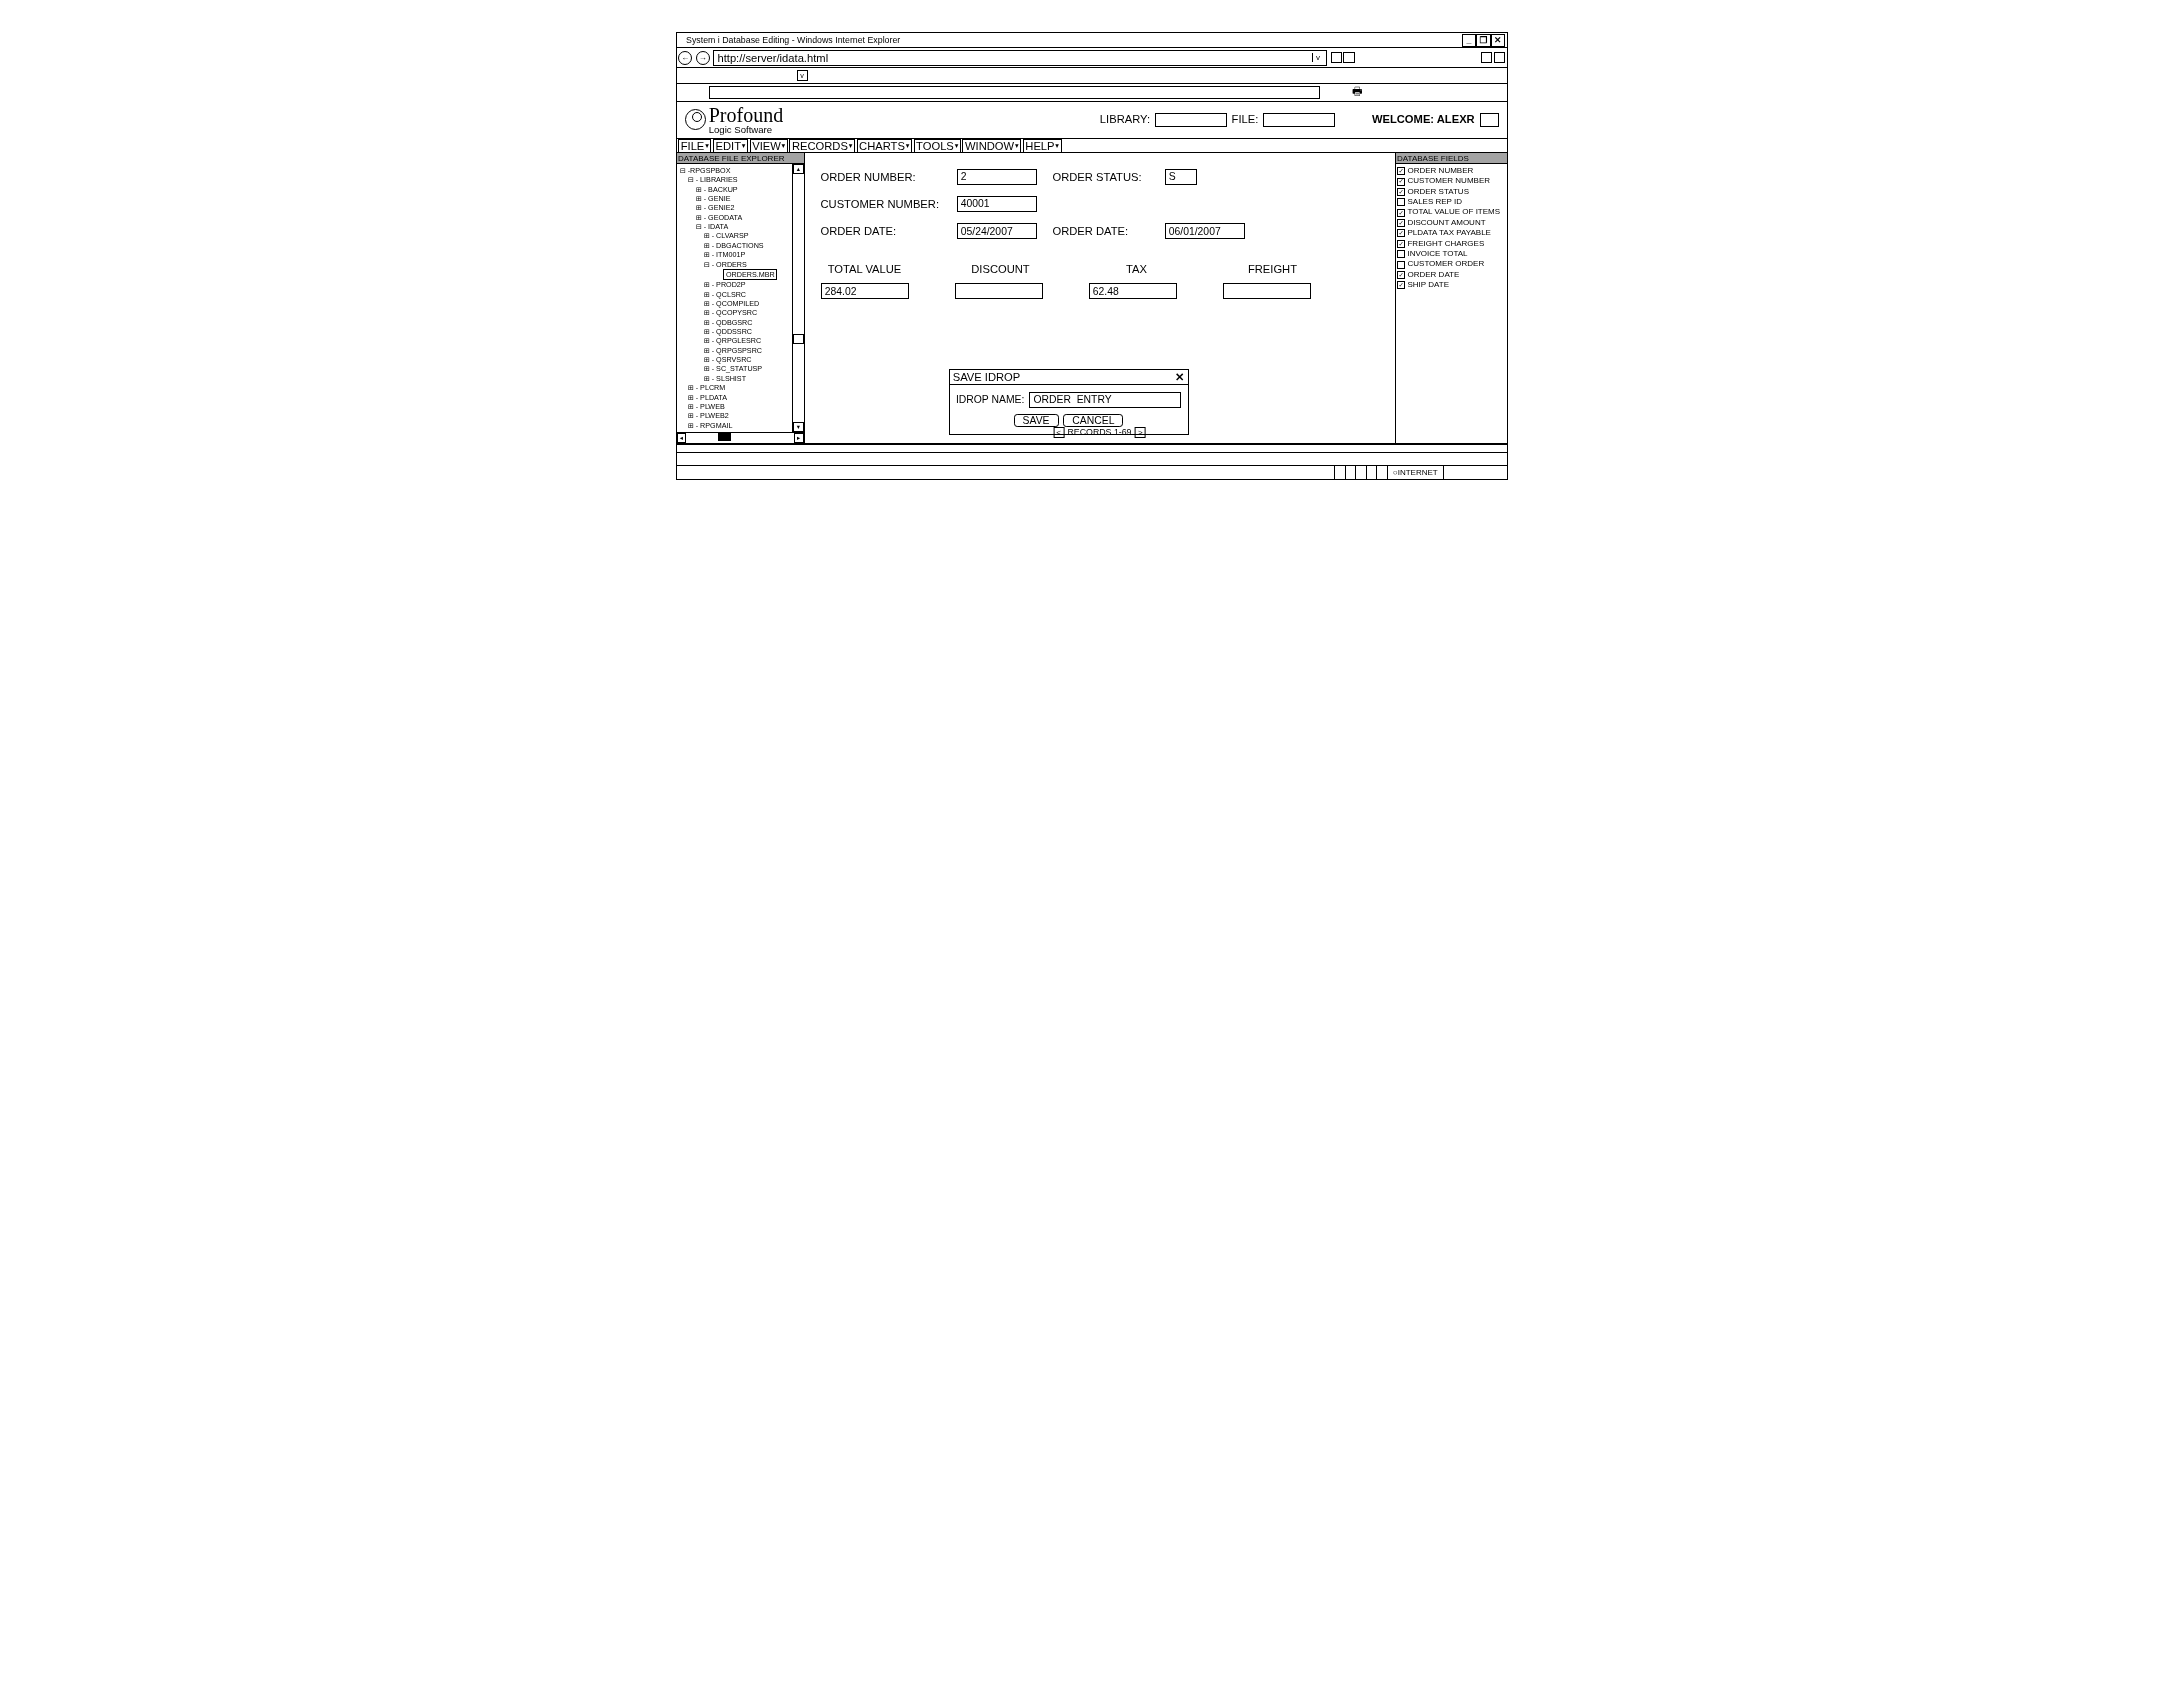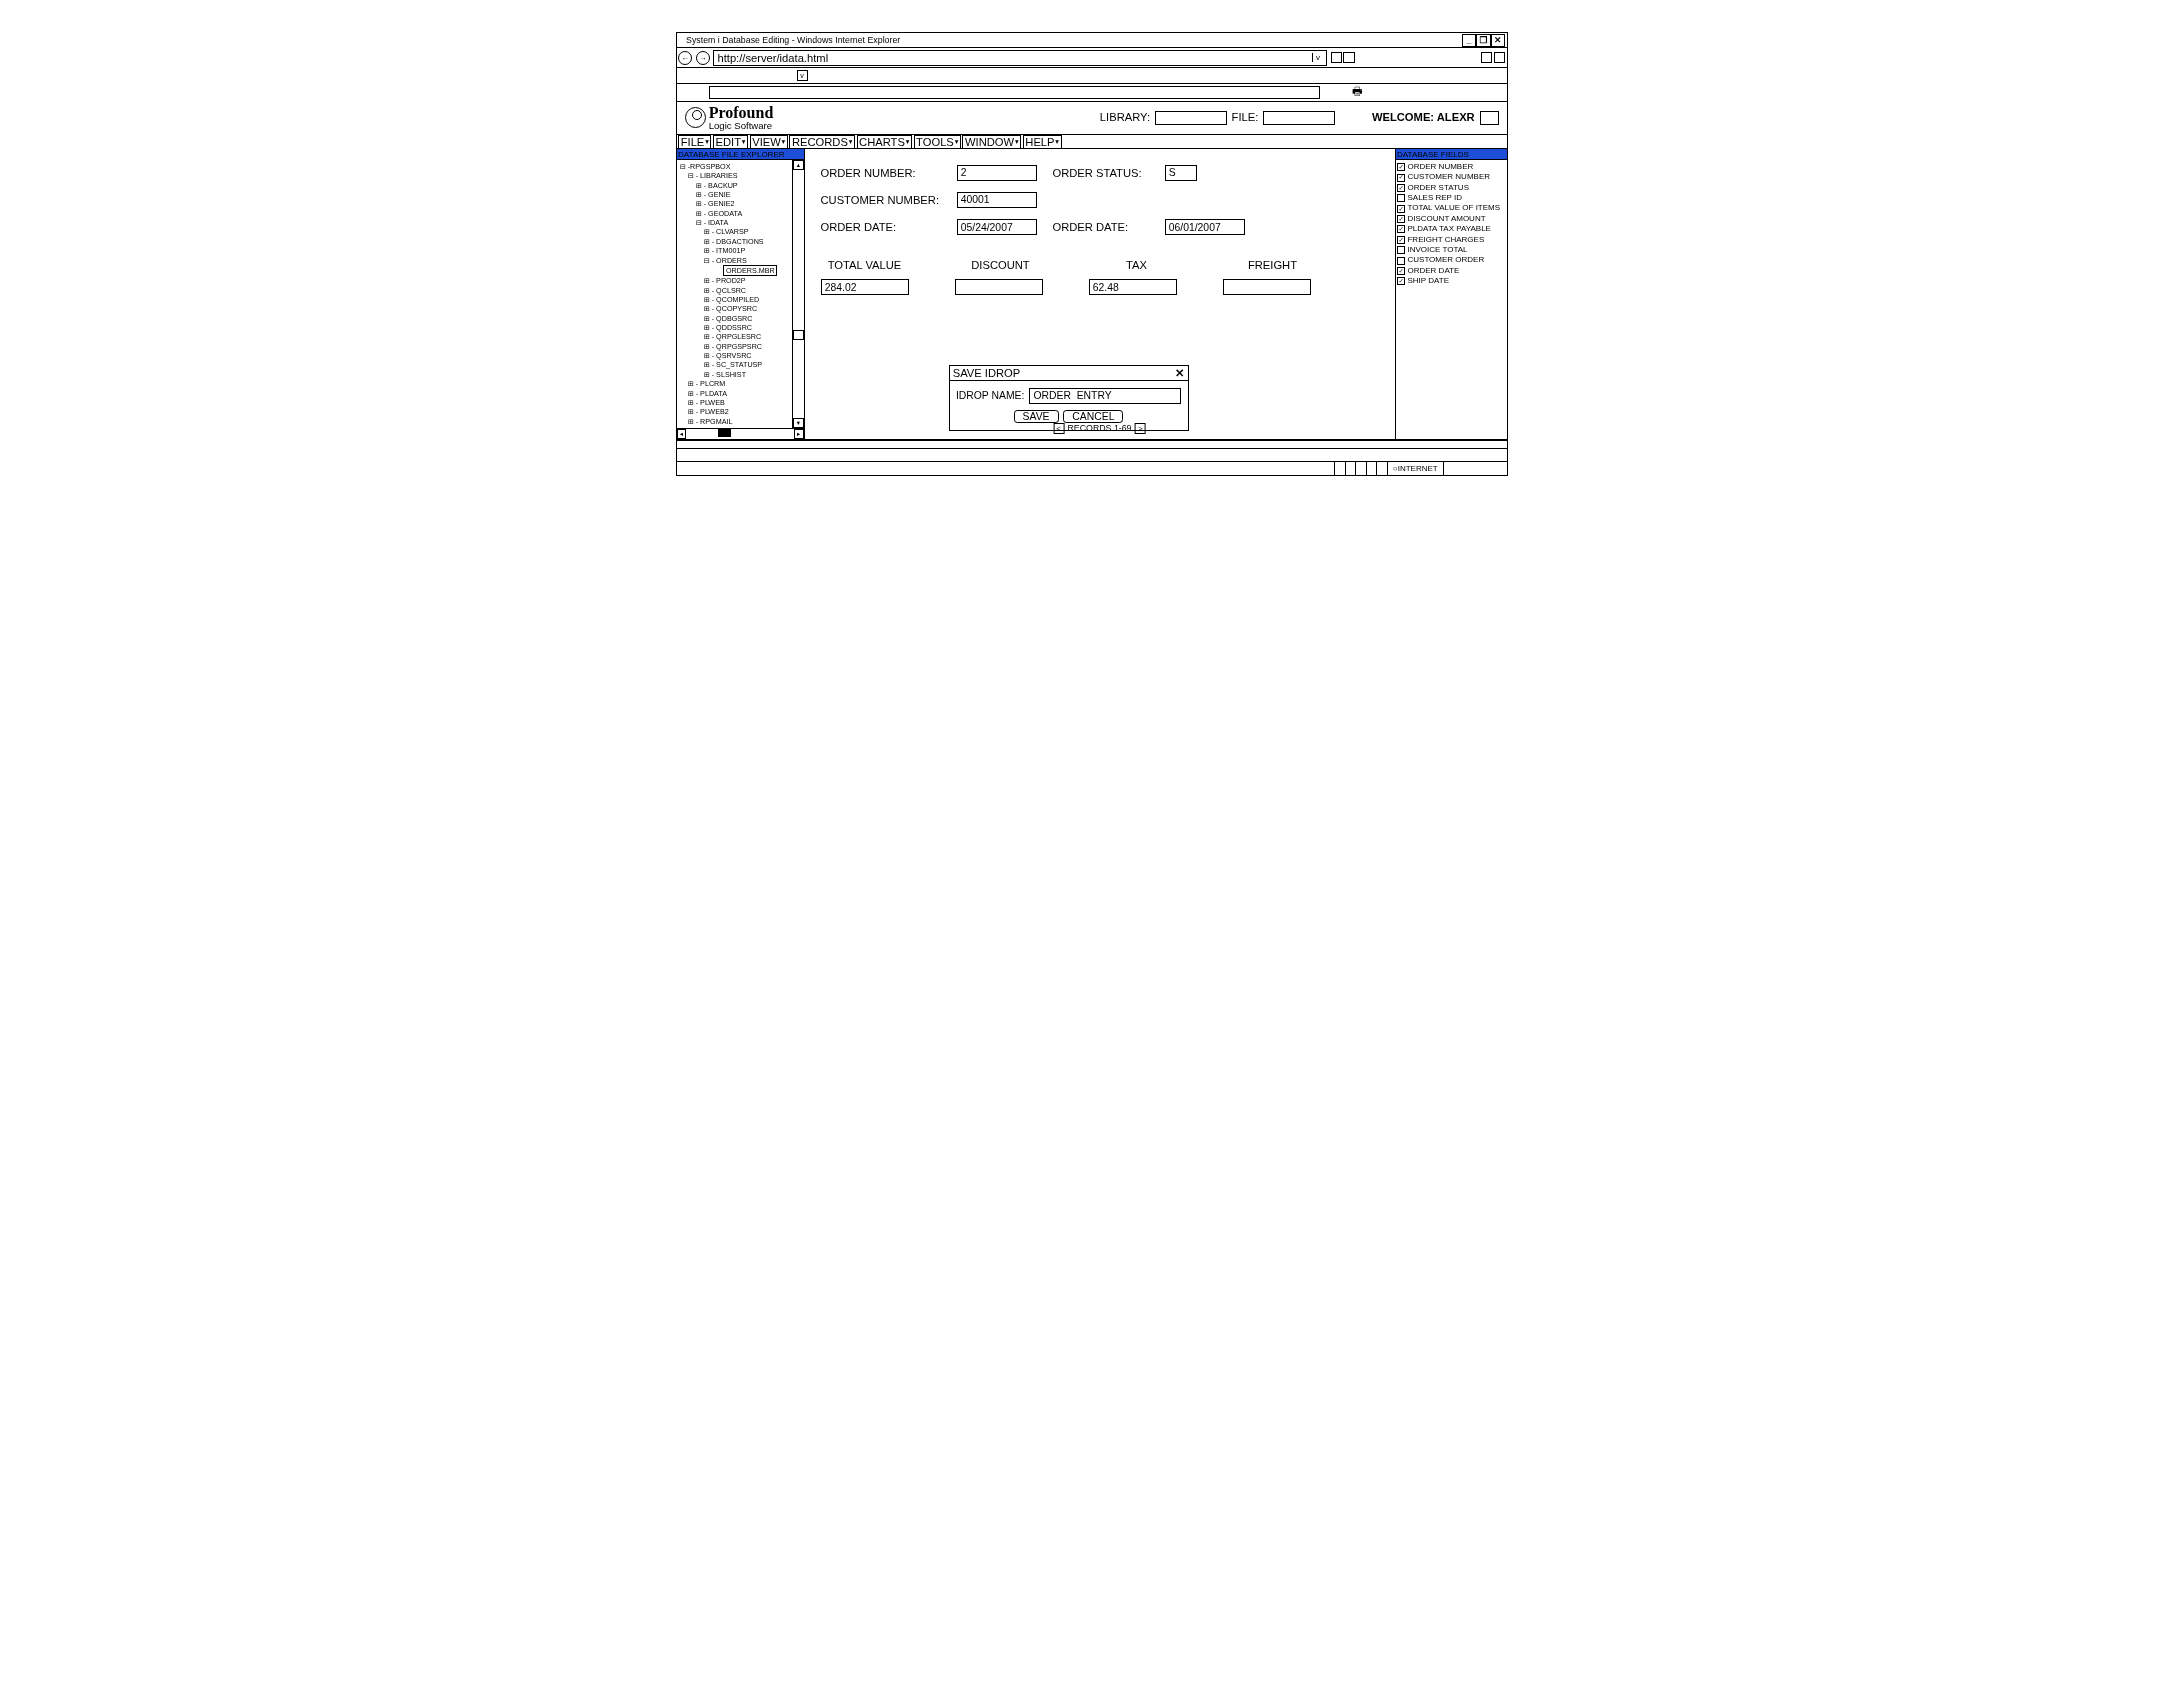--- a/index.html
+++ b/index.html
@@ -25,7 +25,7 @@
 .logoimg { width: 21px; height: 21px; border: 1.2px solid #000; border-radius: 50%; position: relative; }
 .logoimg::after { content: ""; position: absolute; width: 8px; height: 8px; border: 1.2px solid #000; border-radius: 50%; top: 1.6px; left: 6.4px; }
 .logotext { line-height: 1; }
-.logoline1 { font-size: 16px; font-weight: bold; font-family: Georgia, serif; }
+.logoline1 { font-size: 20px; font-weight: normal; font-family: Georgia, serif; }
 .logoline2 { font-size: 9.6px; }
 .libfile { margin-left: auto; display: flex; gap: 4.8px; font-size: 11.2px; }
 .libfile input { border: 1.2px solid #000; height: 14.4px; width: 72px; padding: 0 1.6px; }

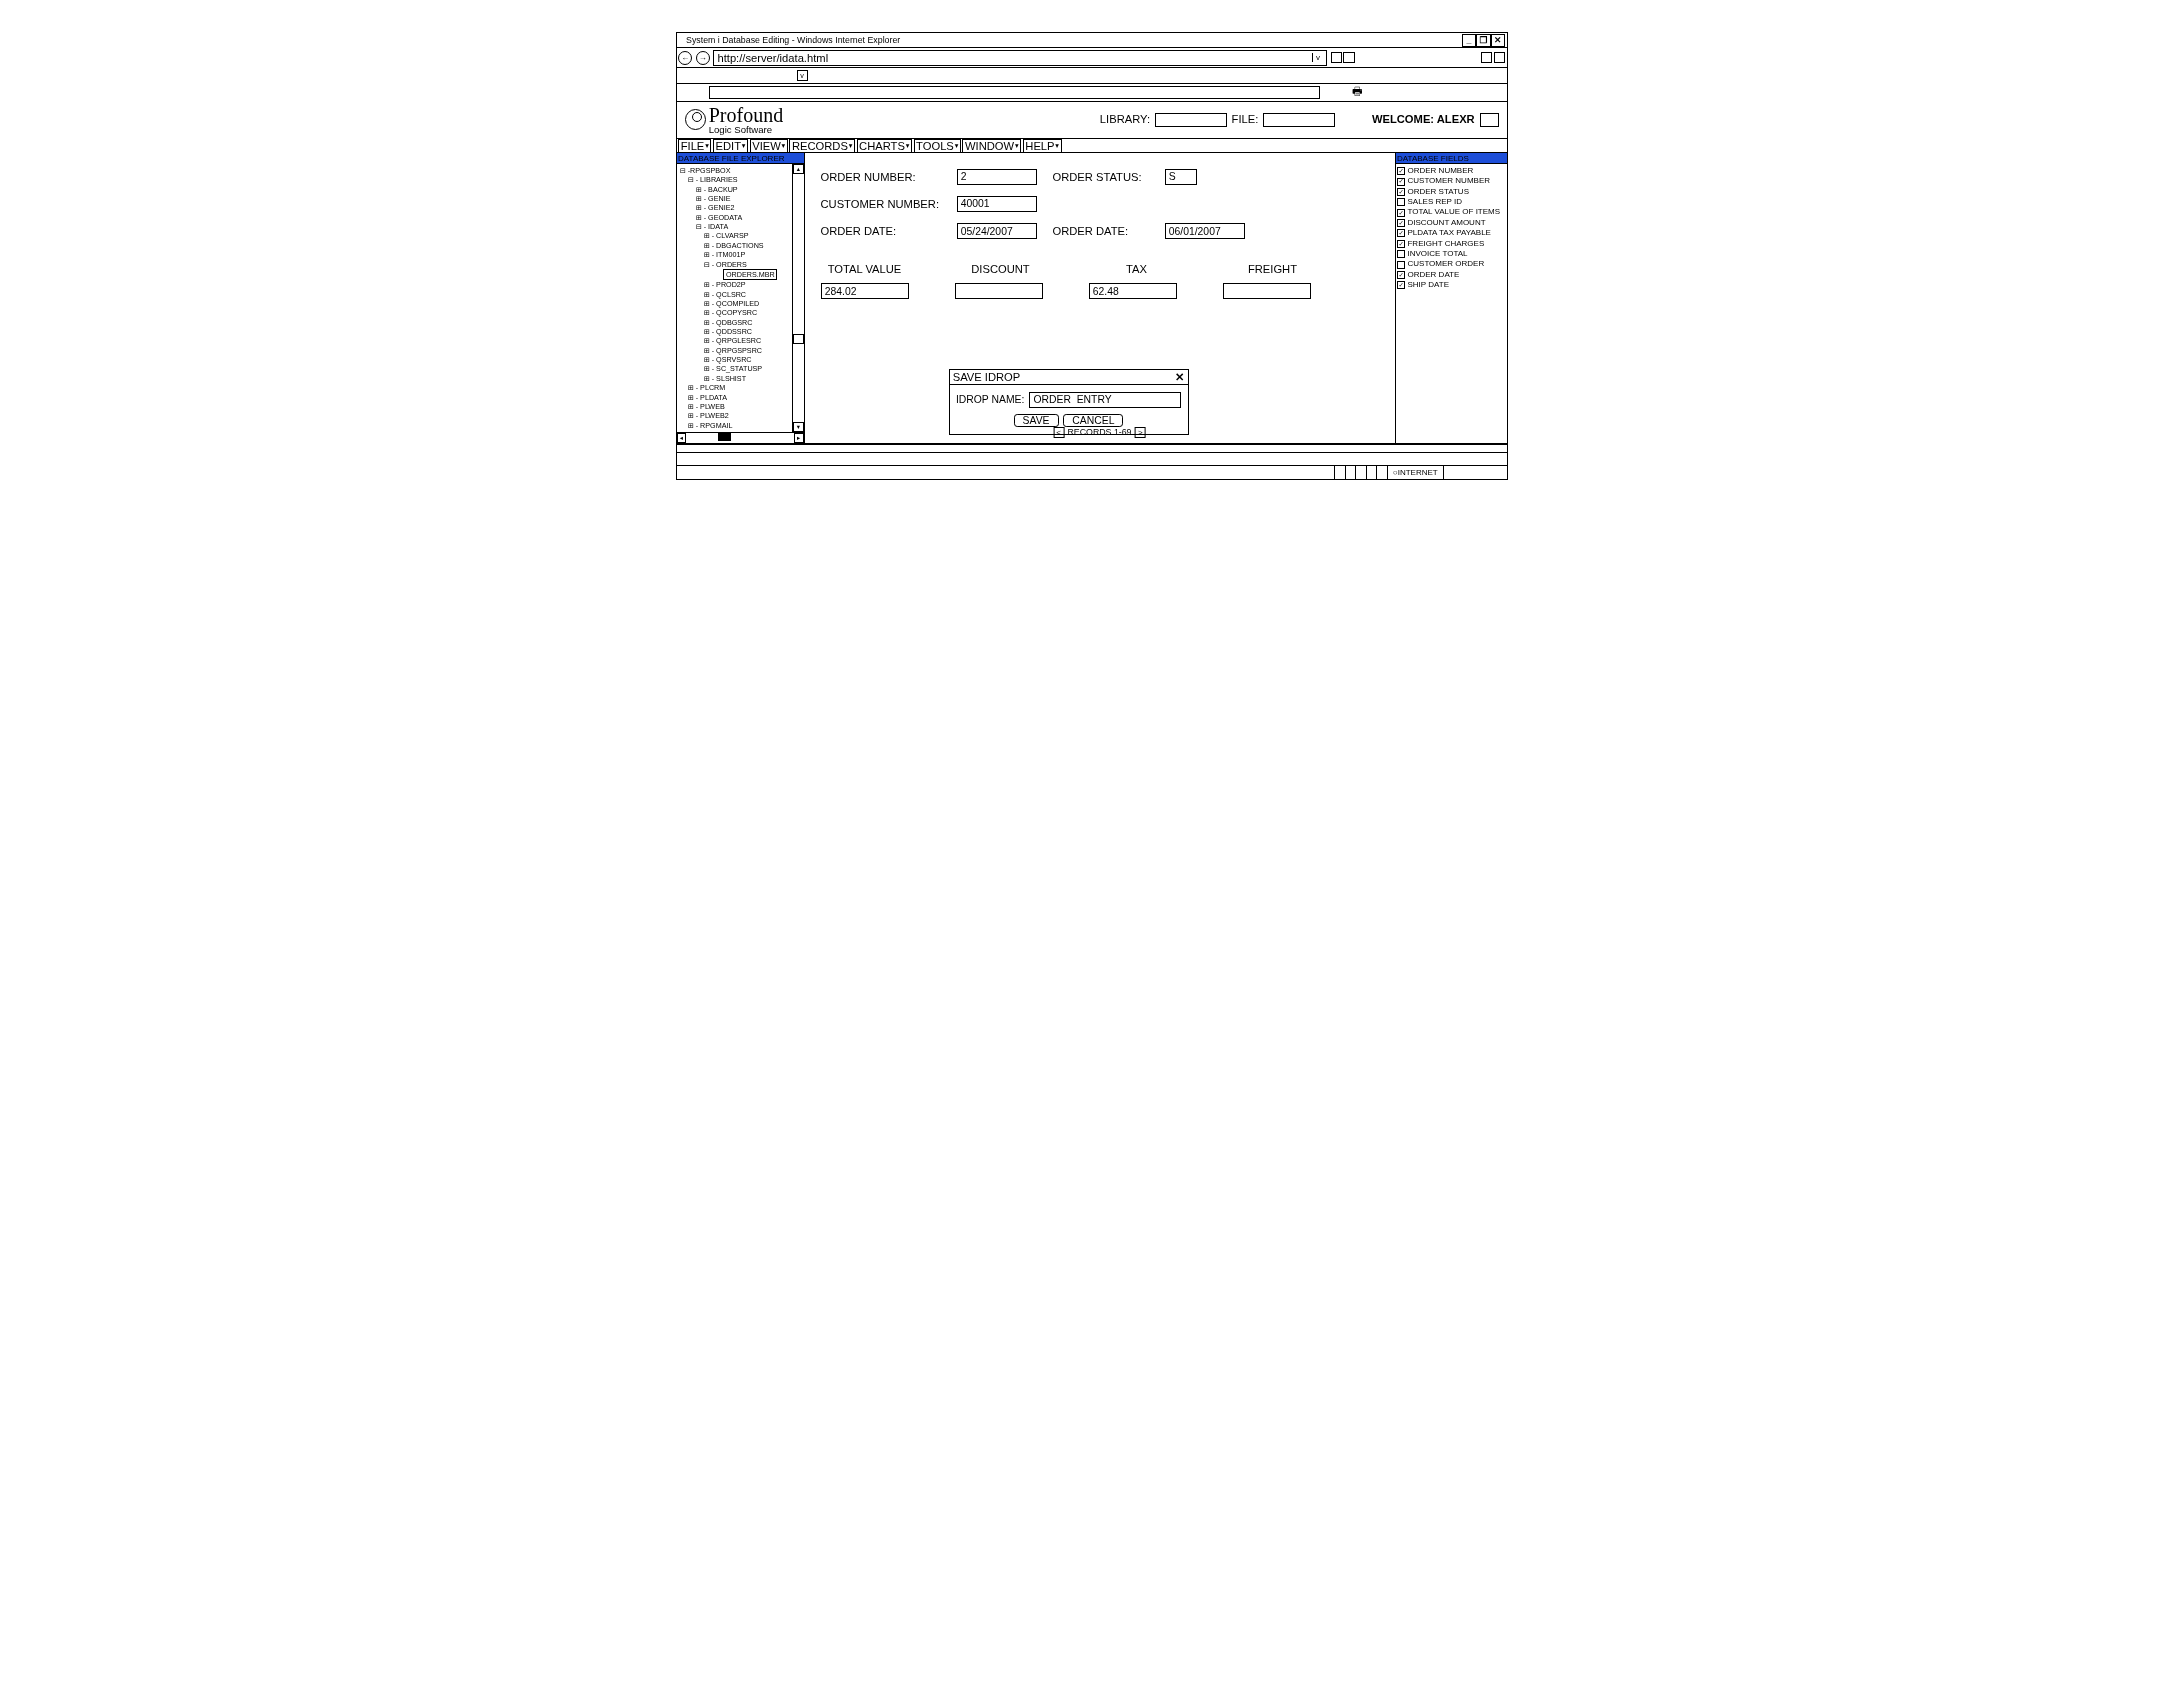--- a/index.html
+++ b/index.html
@@ -36,7 +36,7 @@
 .menuitem .arr { font-size: 7.2px; margin-left: 0.8px; }
 .mainrow { display: flex; border-bottom: 1.2px solid #000; }
 .leftpanel { width: 128px; border-right: 1.2px solid #000; display: flex; flex-direction: column; }
-.panelhdr { border-bottom: 0.8px solid #000; font-size: 8px; padding: 0.8px 1.6px; background: #1d4ed8; }
+.panelhdr { border-bottom: 0.8px solid #000; font-size: 8px; padding: 0.8px 1.6px; background: #a3a3a3; }
 .treewrap { flex: 1; position: relative; display: flex; }
 .tree { flex: 1; font-size: 7.2px; line-height: 1.3; padding: 1.6px 3.2px; overflow: hidden; }
 .tree .n { white-space: nowrap; }

